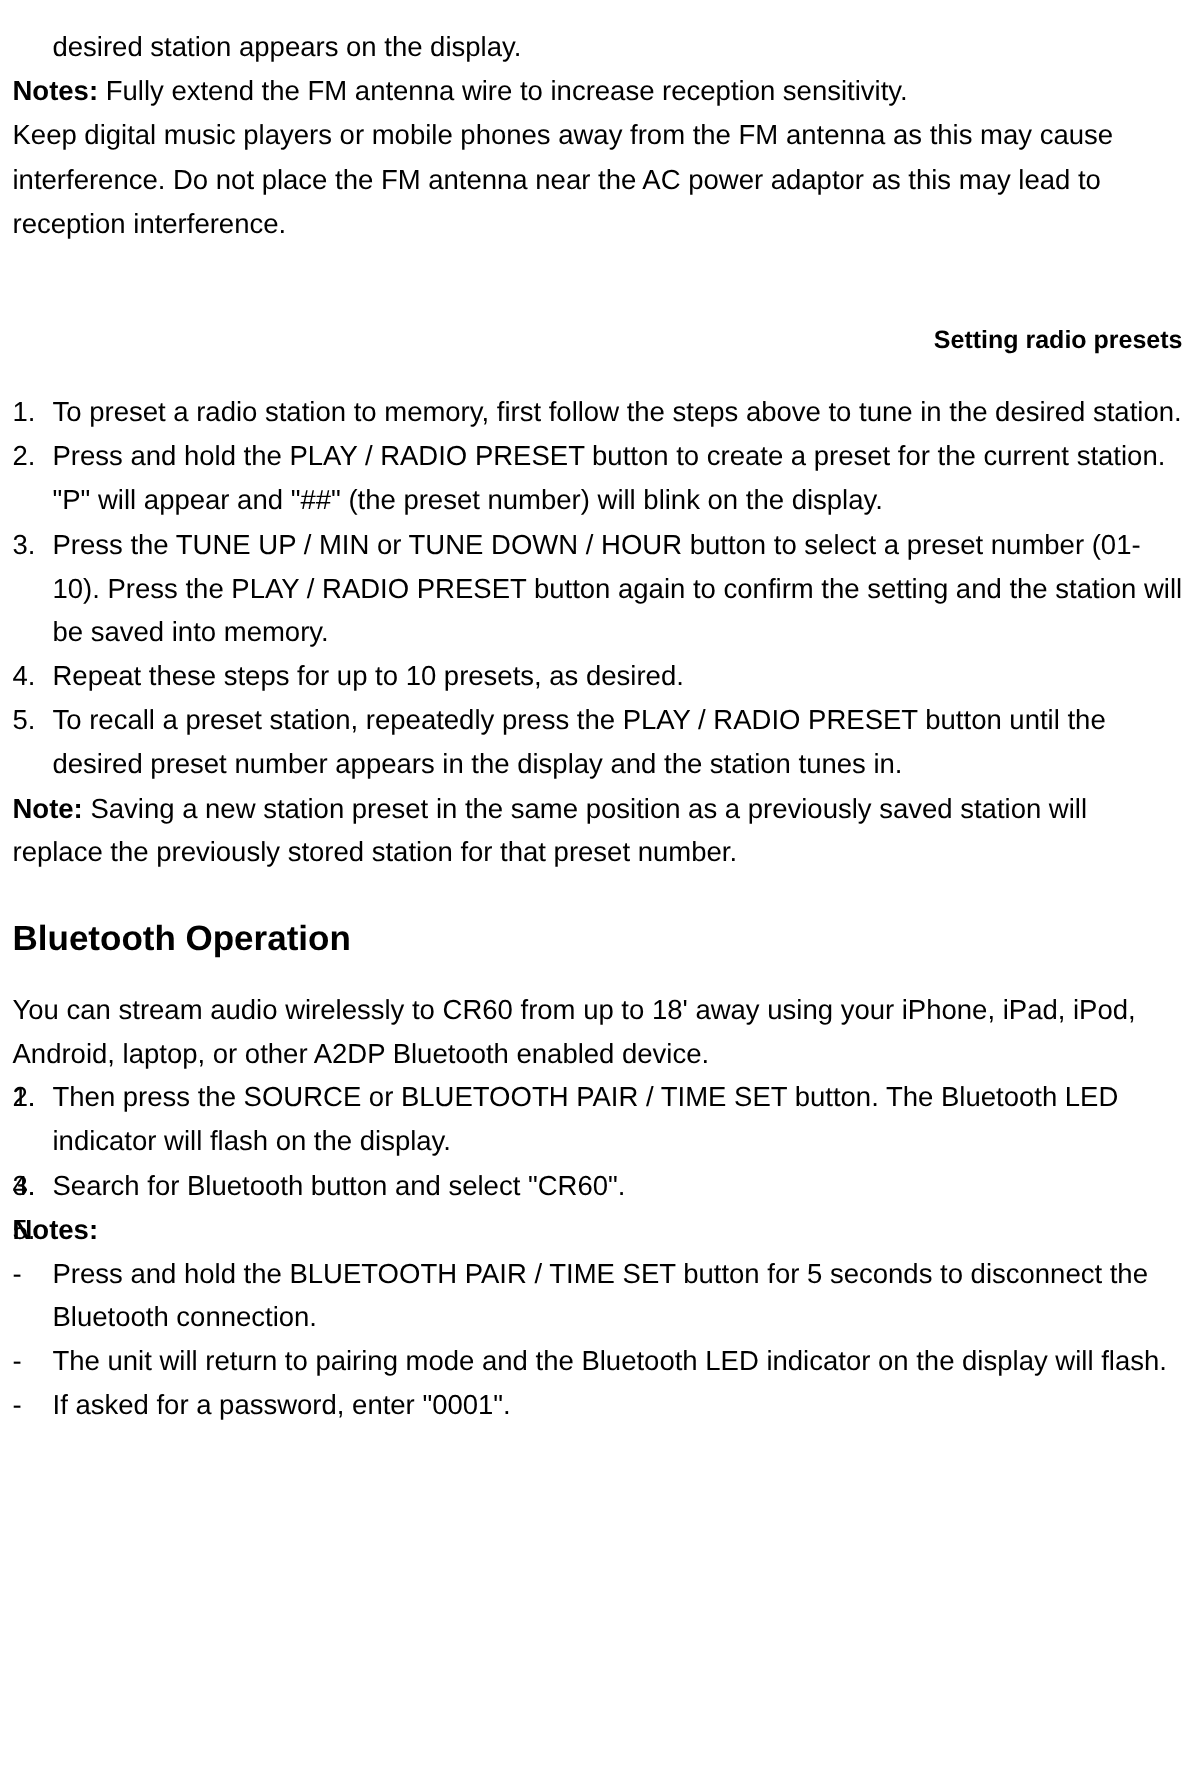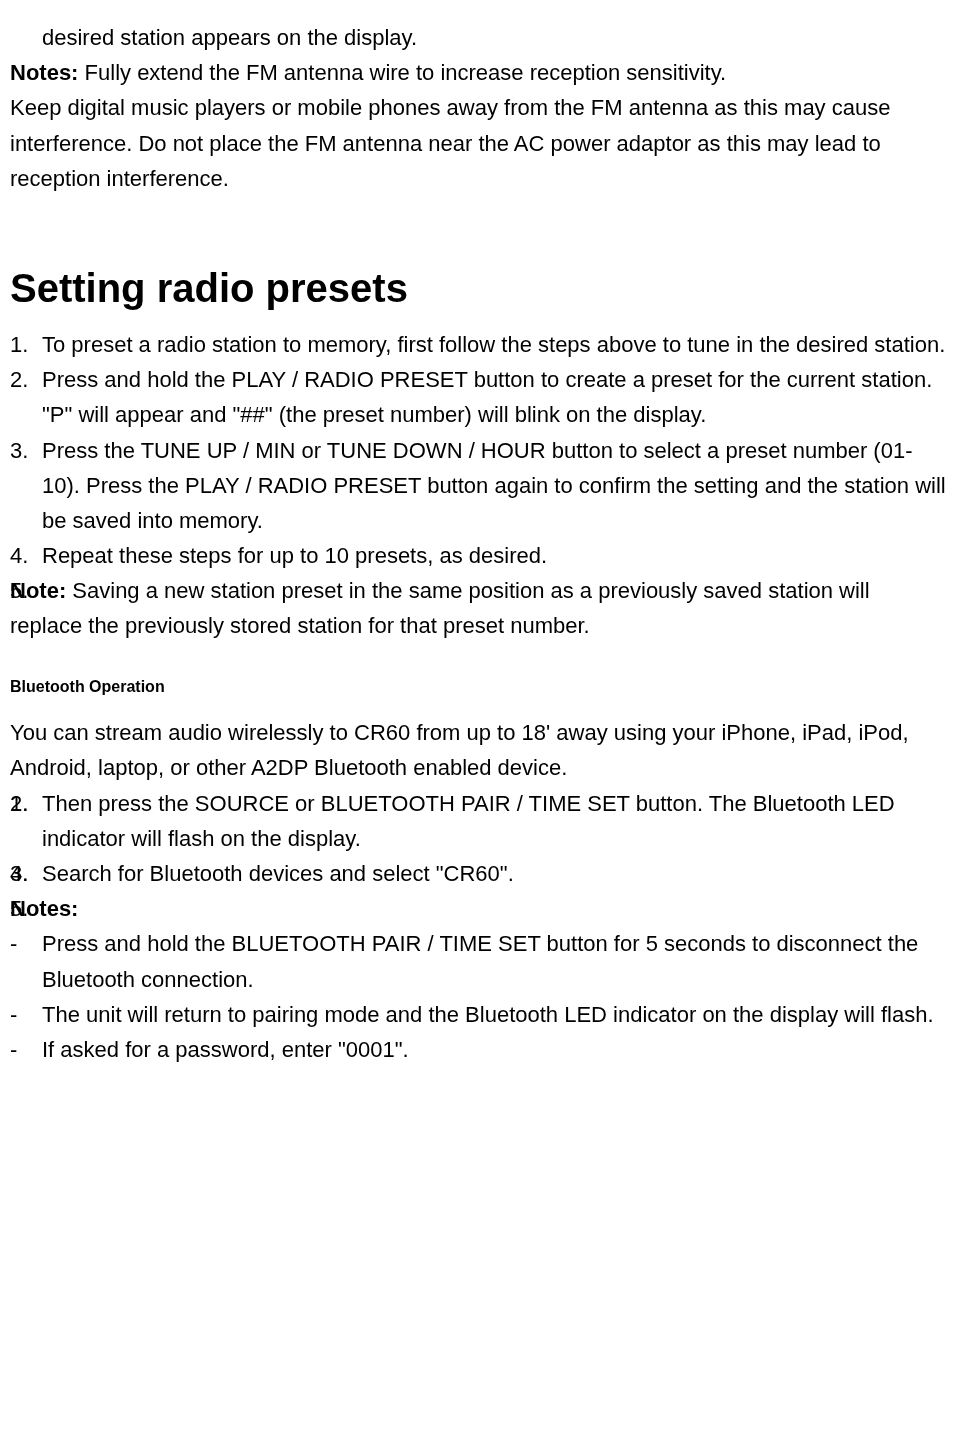--- a/index.html
+++ b/index.html
@@ -15,9 +15,10 @@
     padding-left: 32px;
   }
   h1 {
-    font-size: 40px;
+    font-size: 20px;
     font-weight: bold;
-    margin: 40px 0 7px 0;
+    margin: 40px 0 24px 0;
+    text-align: right;
   }
   h2 {
     font-size: 16px;

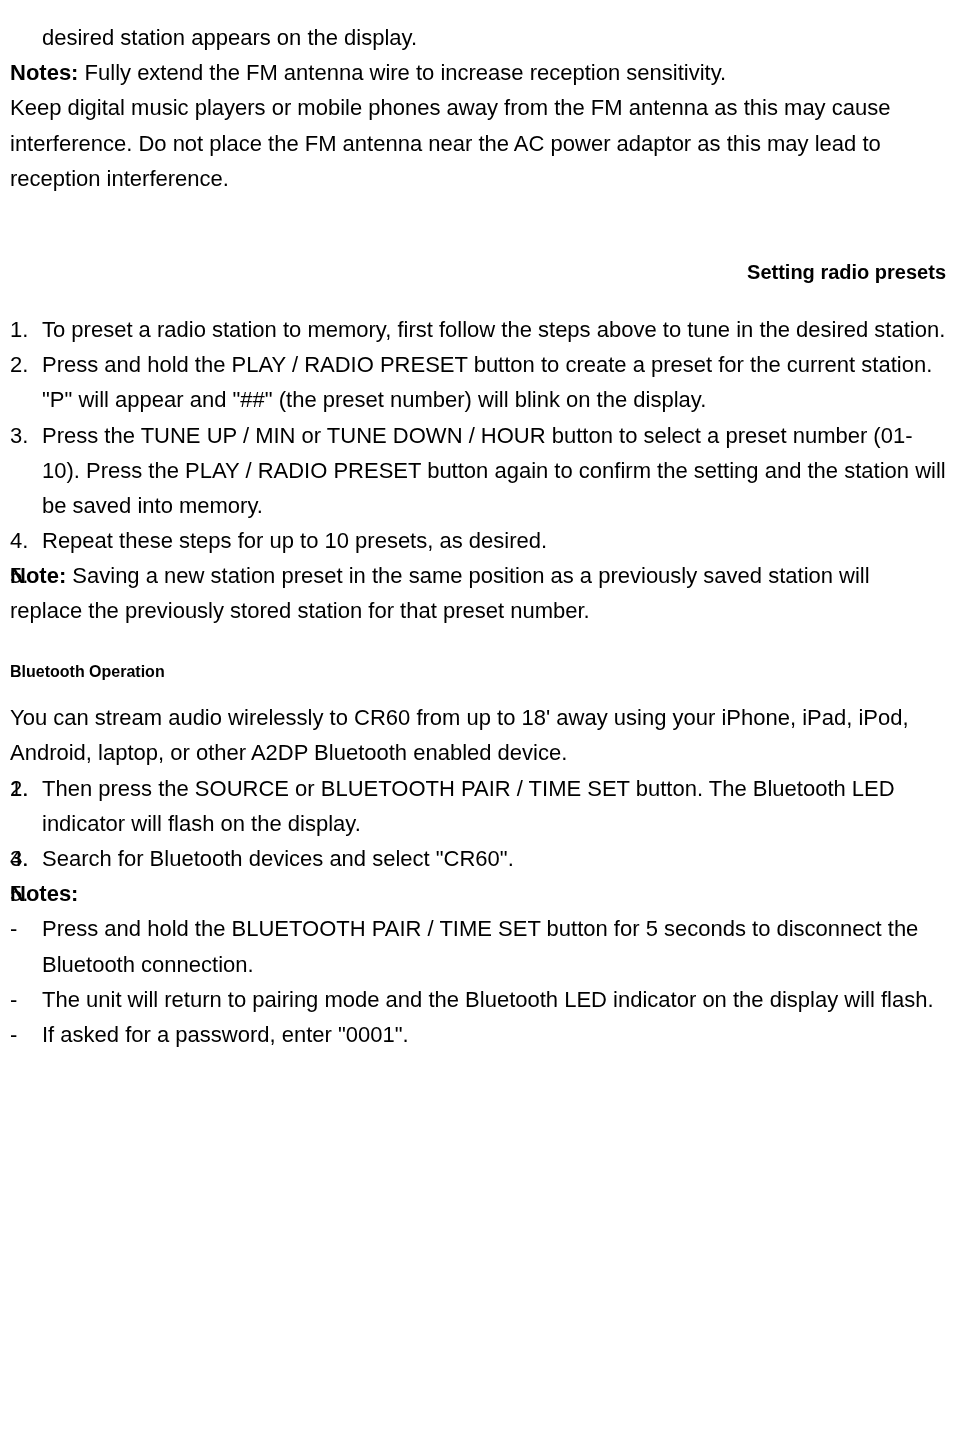--- a/index.html
+++ b/index.html
@@ -82,6 +82,7 @@
   </li>
   <li>
     <span class="num">5.</span>
+    <span>To recall a preset station, repeatedly press the PLAY / RADIO PRESET button until the desired preset number appears in the display and the station tunes in.</span>
   </li>
 </ol>
 

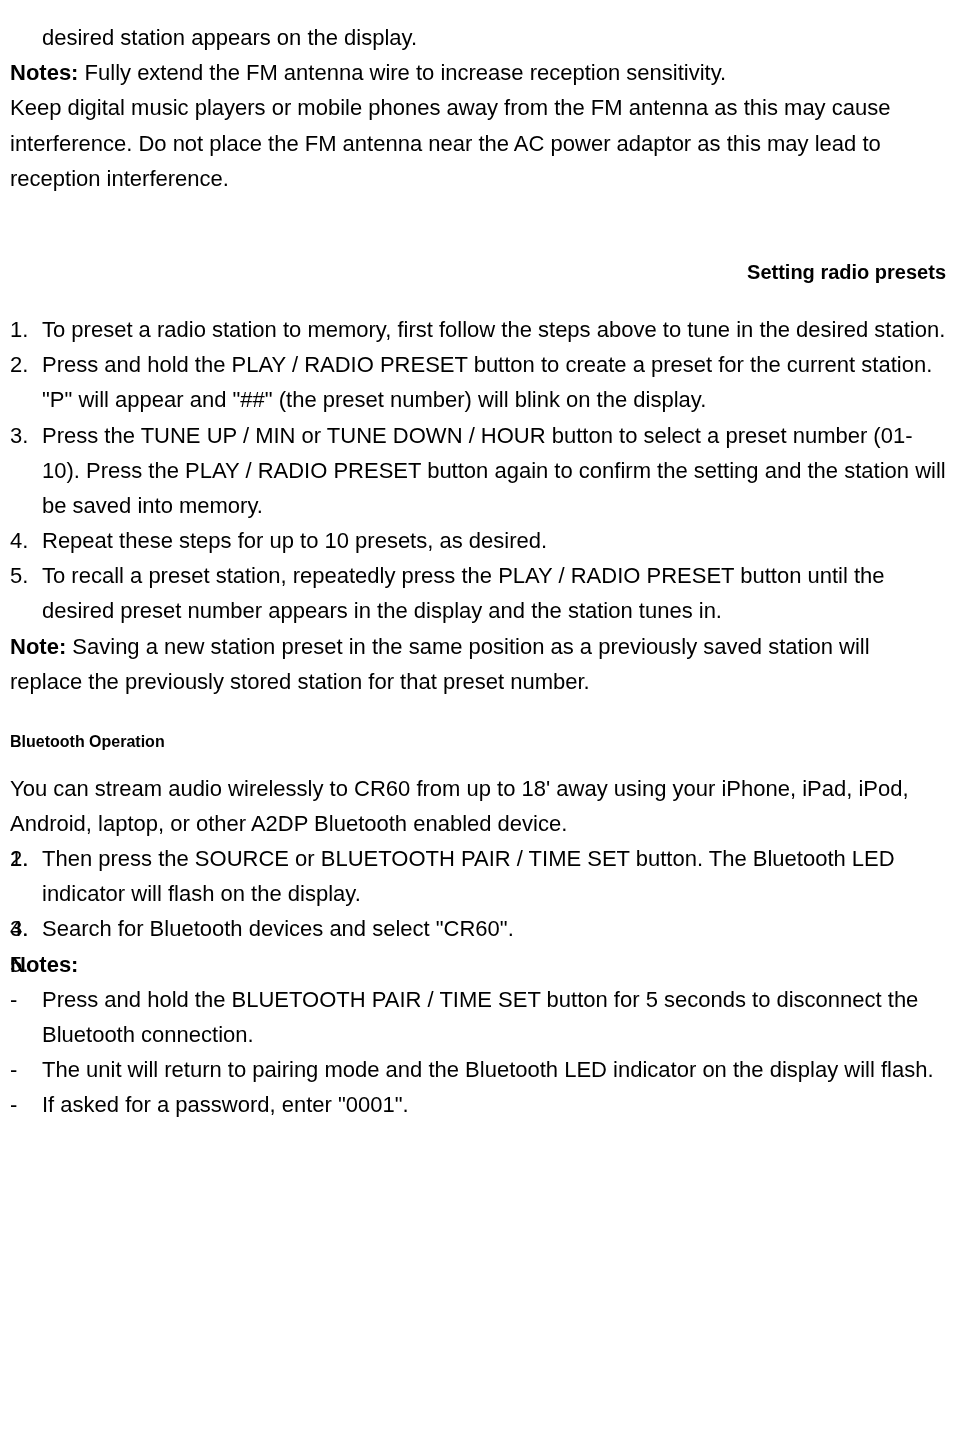--- a/index.html
+++ b/index.html
@@ -21,7 +21,7 @@
     text-align: right;
   }
   h2 {
-    font-size: 16px;
+    font-size: 28px;
     font-weight: bold;
     margin: 30px 0 16px 0;
   }

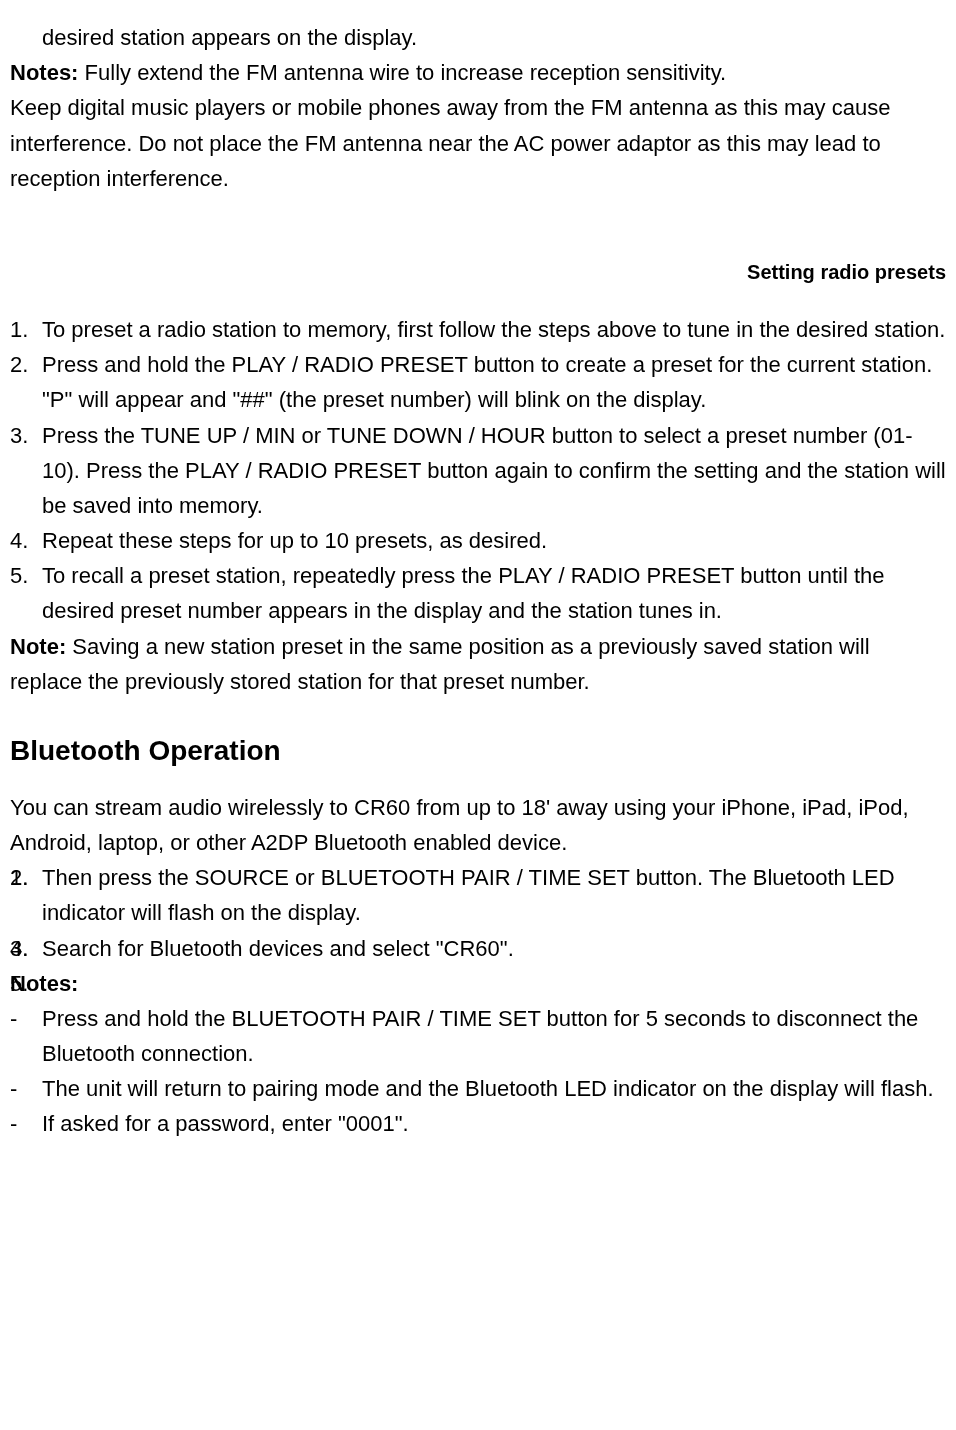--- a/index.html
+++ b/index.html
@@ -107,7 +107,7 @@
   </li>
   <li>
     <span class="num">4.</span>
-    <span>Search for Bluetooth devices and select "CR60".</span>
+    <span>Search for Bluetooth button and select "CR60".</span>
   </li>
   <li>
     <span class="num">5.</span>

